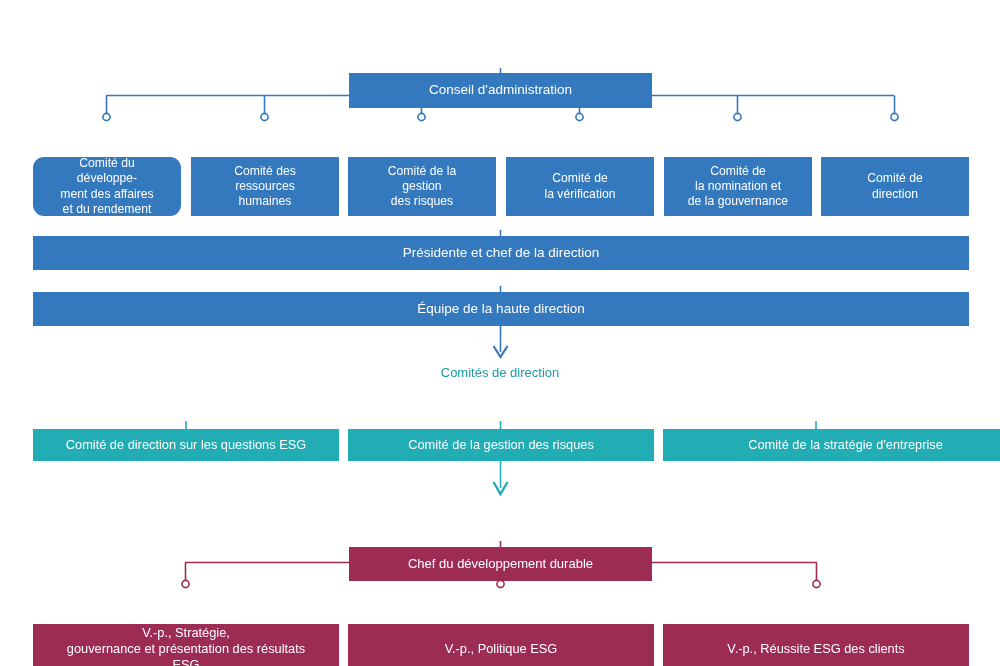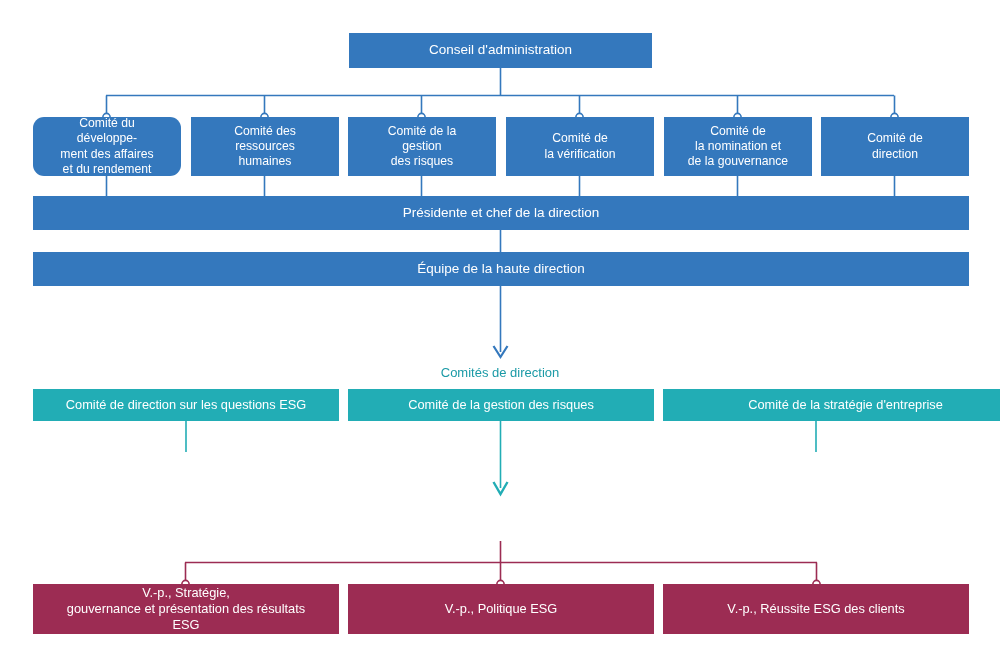--- a/index.html
+++ b/index.html
@@ -36,6 +36,7 @@
     line-height: 1.25;
     padding: 2px 20px;
     white-space: pre-line;
+    margin-top: 40px;
   }
   .blue  { background: #3478bd; }
   .teal  { background: #22adb5; }

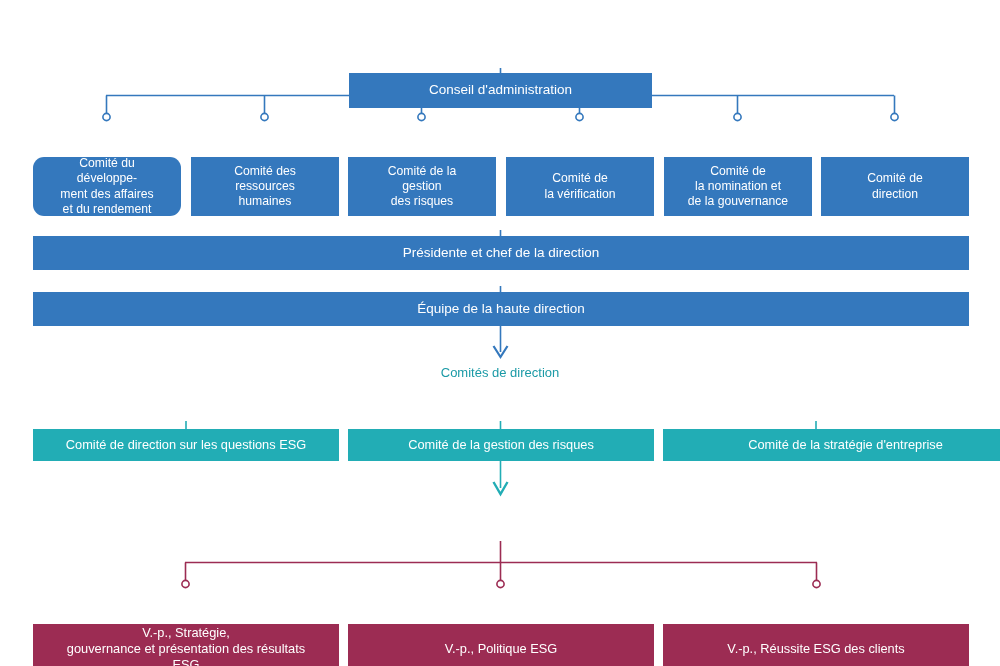--- a/index.html
+++ b/index.html
@@ -137,6 +137,7 @@
   <div class="node teal lvl-exec" style="left:348px; top:389px; width:306px; height:32px;">Comité de la gestion des risques</div>
   <div class="node teal lvl-exec" style="left:663px; top:389px; width:365px; height:32px;">Comité de la stratégie d'entreprise</div>
 
+  <div class="node maroon lvl-chief" style="left:349px; top:507px; width:303px; height:34px;">Chef du développement durable</div>
 
   <div class="node maroon lvl-vp" style="left:33px; top:584px; width:306px; height:50px;">V.-p., Stratégie,
 gouvernance et présentation des résultats ESG</div>

